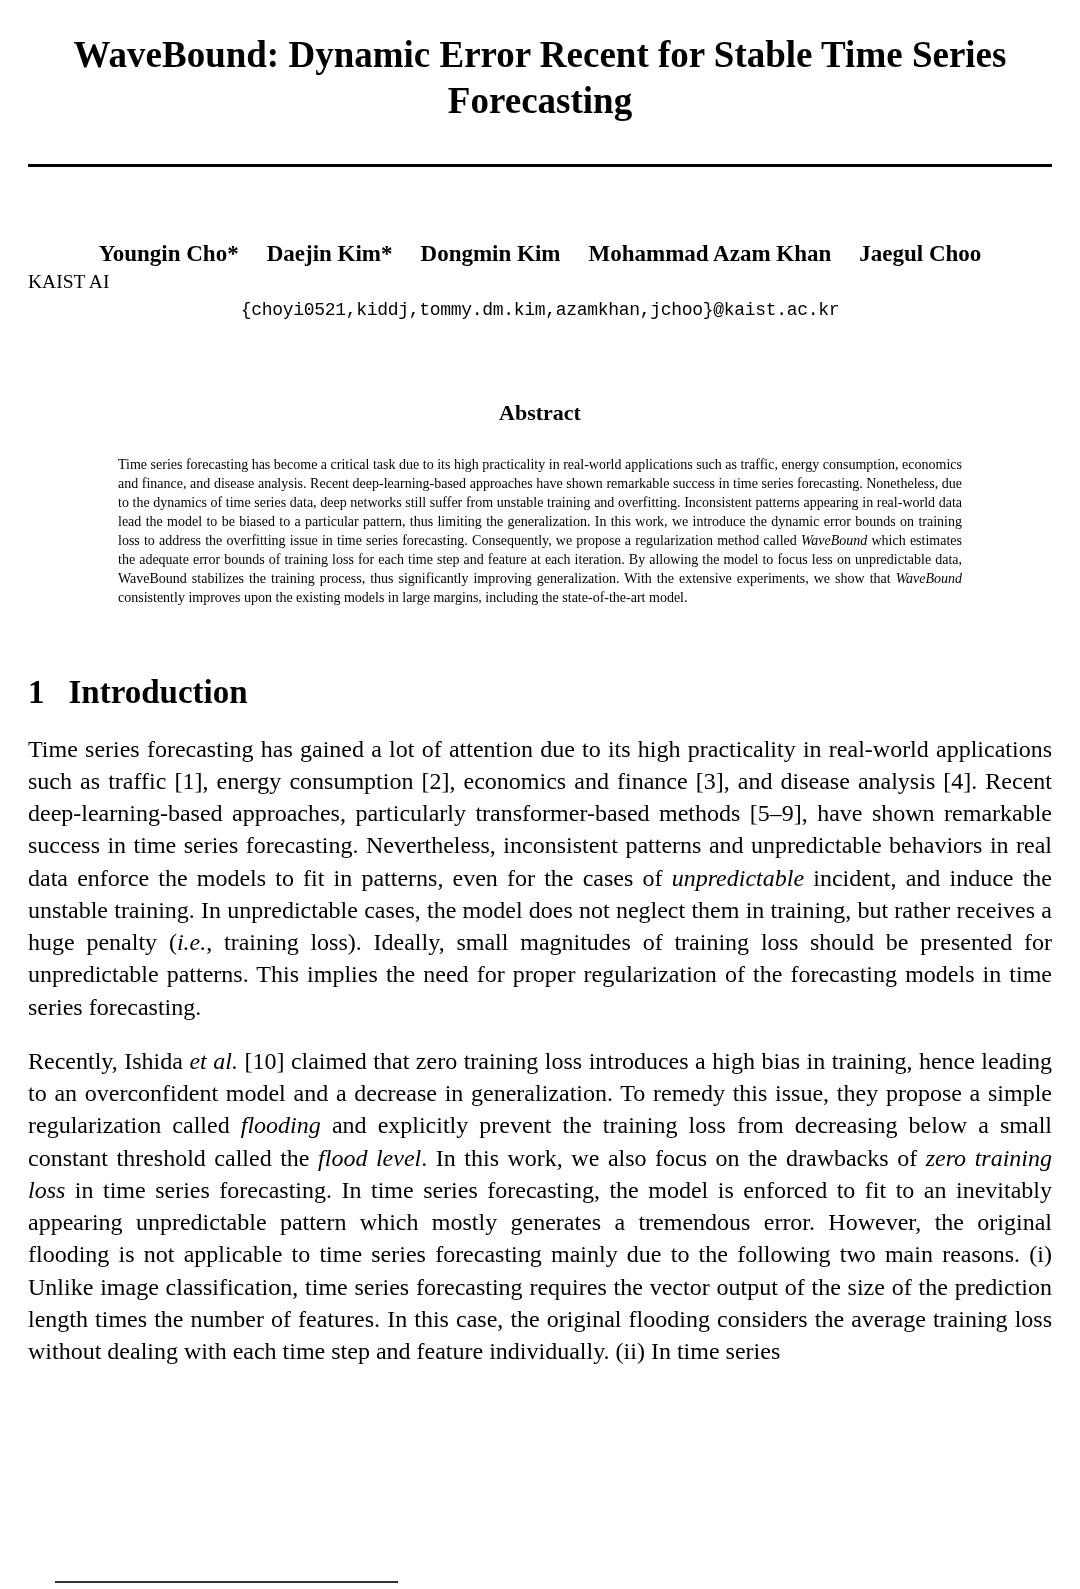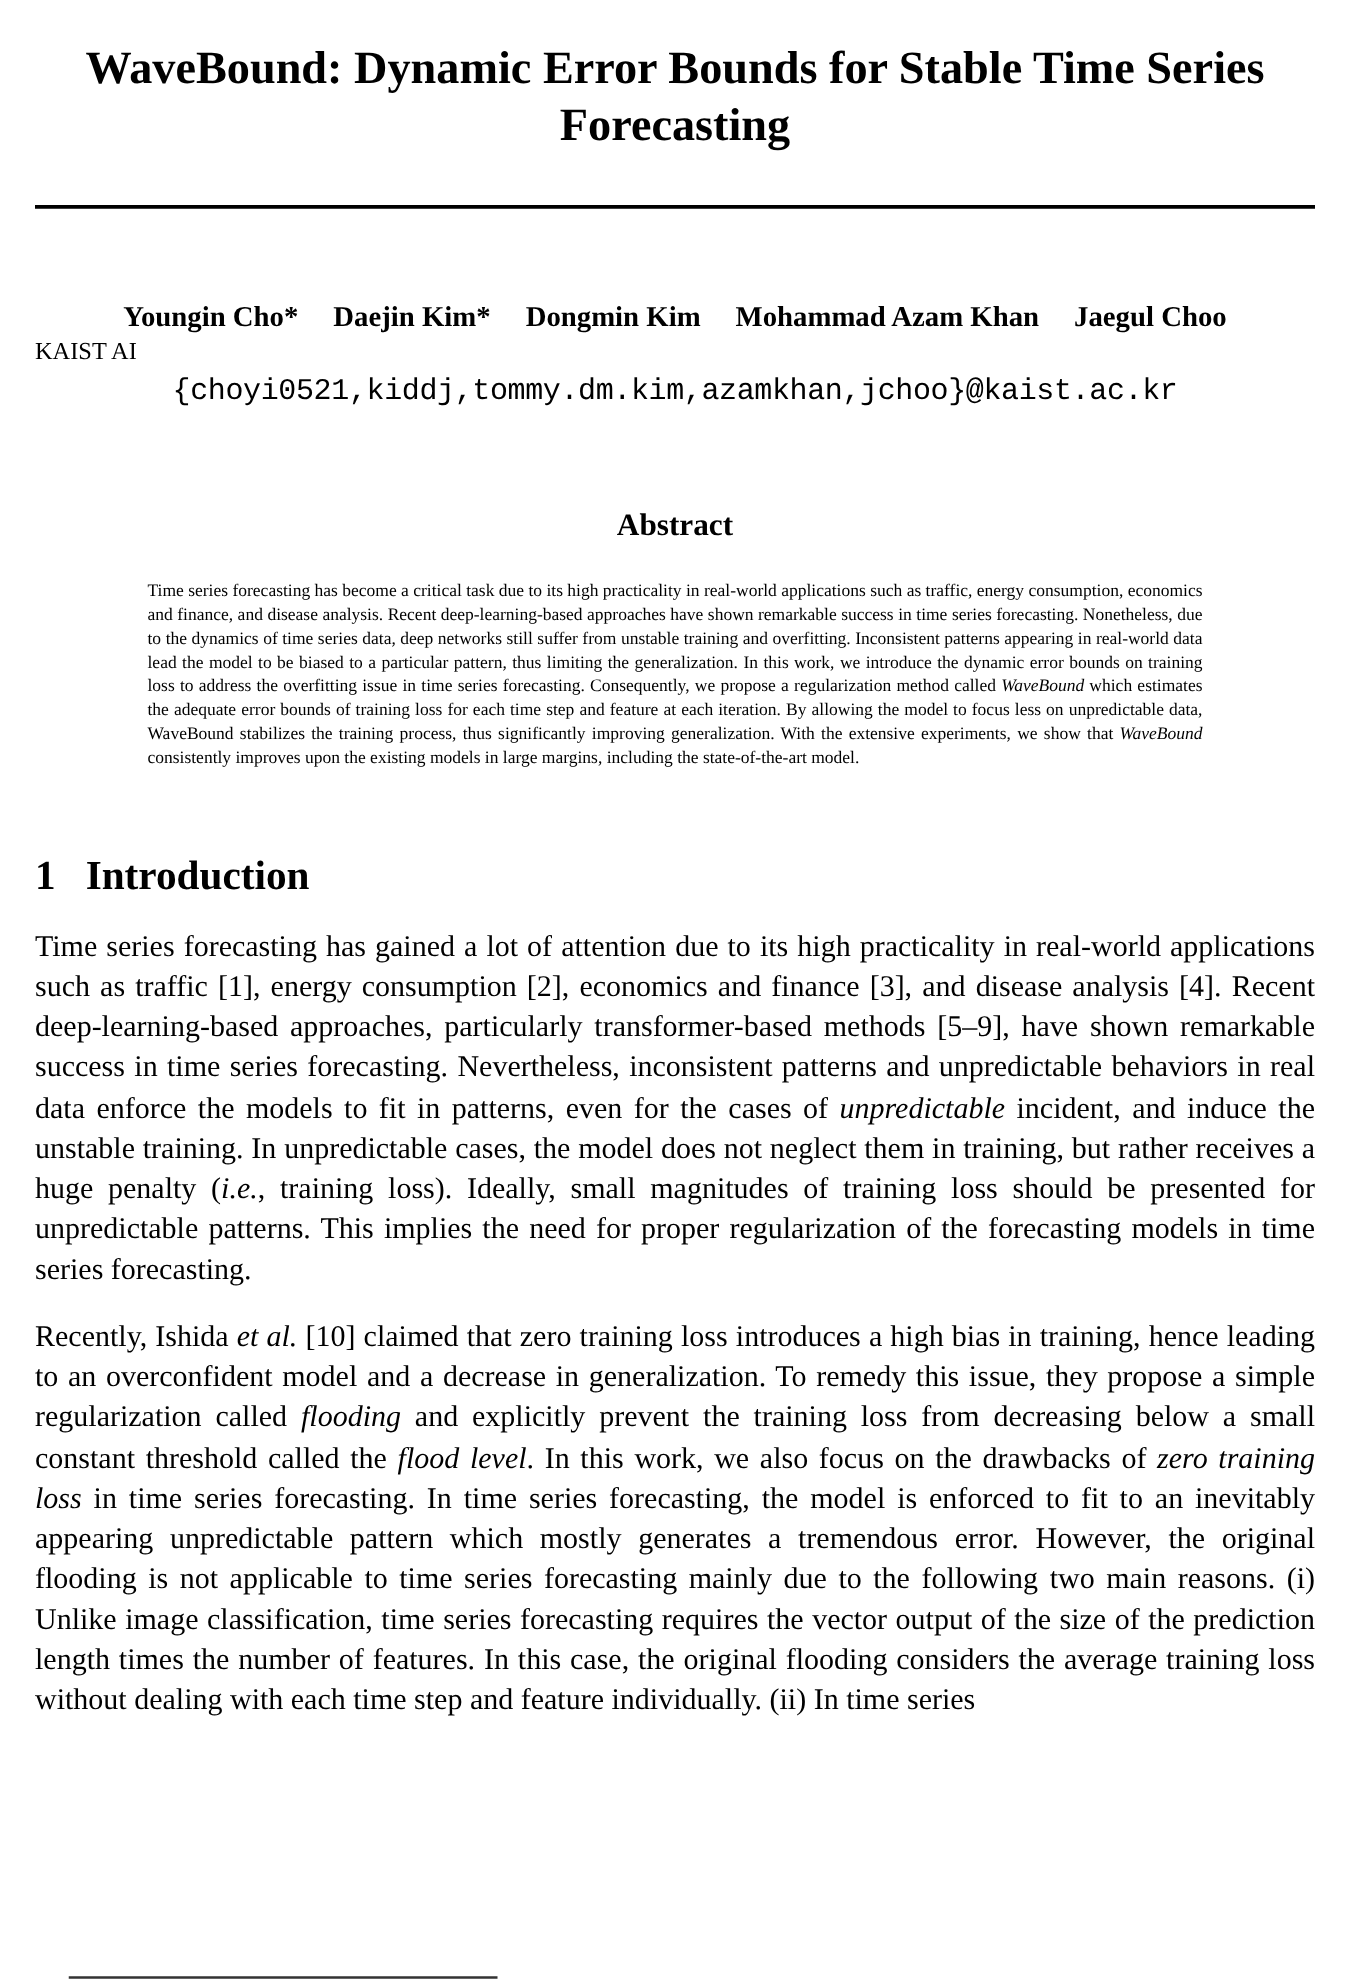--- a/index.html
+++ b/index.html
@@ -94,7 +94,7 @@
 
 <div class="page">
 
-  <h1 class="title">WaveBound: Dynamic Error Bounds for Stable Time Series Forecasting</h1>
+  <h1 class="title">WaveBound: Dynamic Error Recent for Stable Time Series Forecasting</h1>
 
   <hr class="title-rule">
 

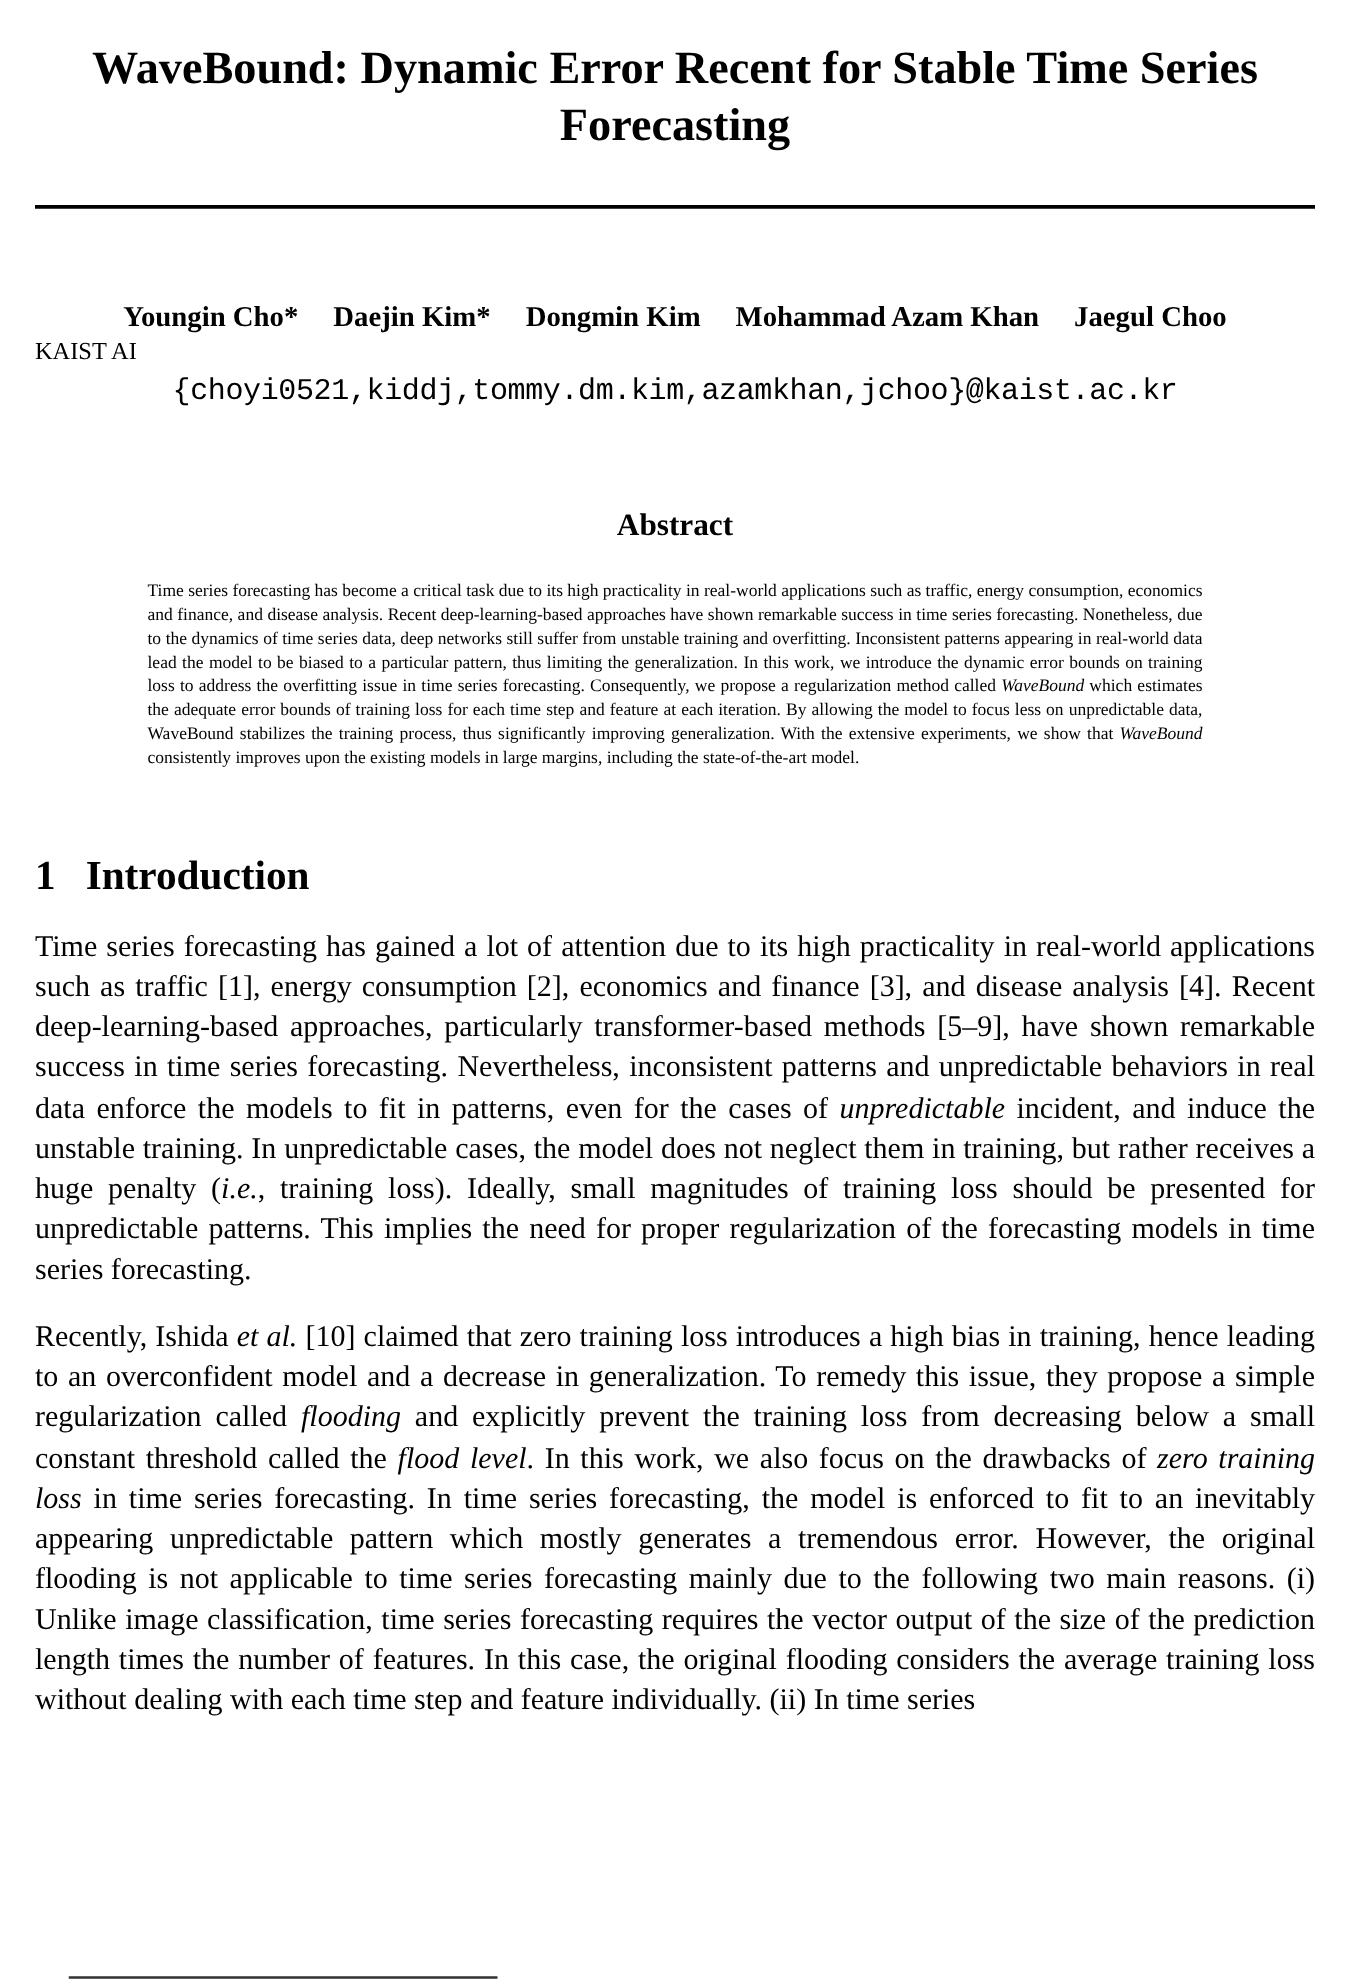--- a/index.html
+++ b/index.html
@@ -49,7 +49,7 @@
   .email {
     text-align: center;
     font-family: "Liberation Mono", monospace;
-    font-size: 24px;
+    font-size: 18px;
     margin-top: 7px;
     letter-spacing: -0.3px;
   }

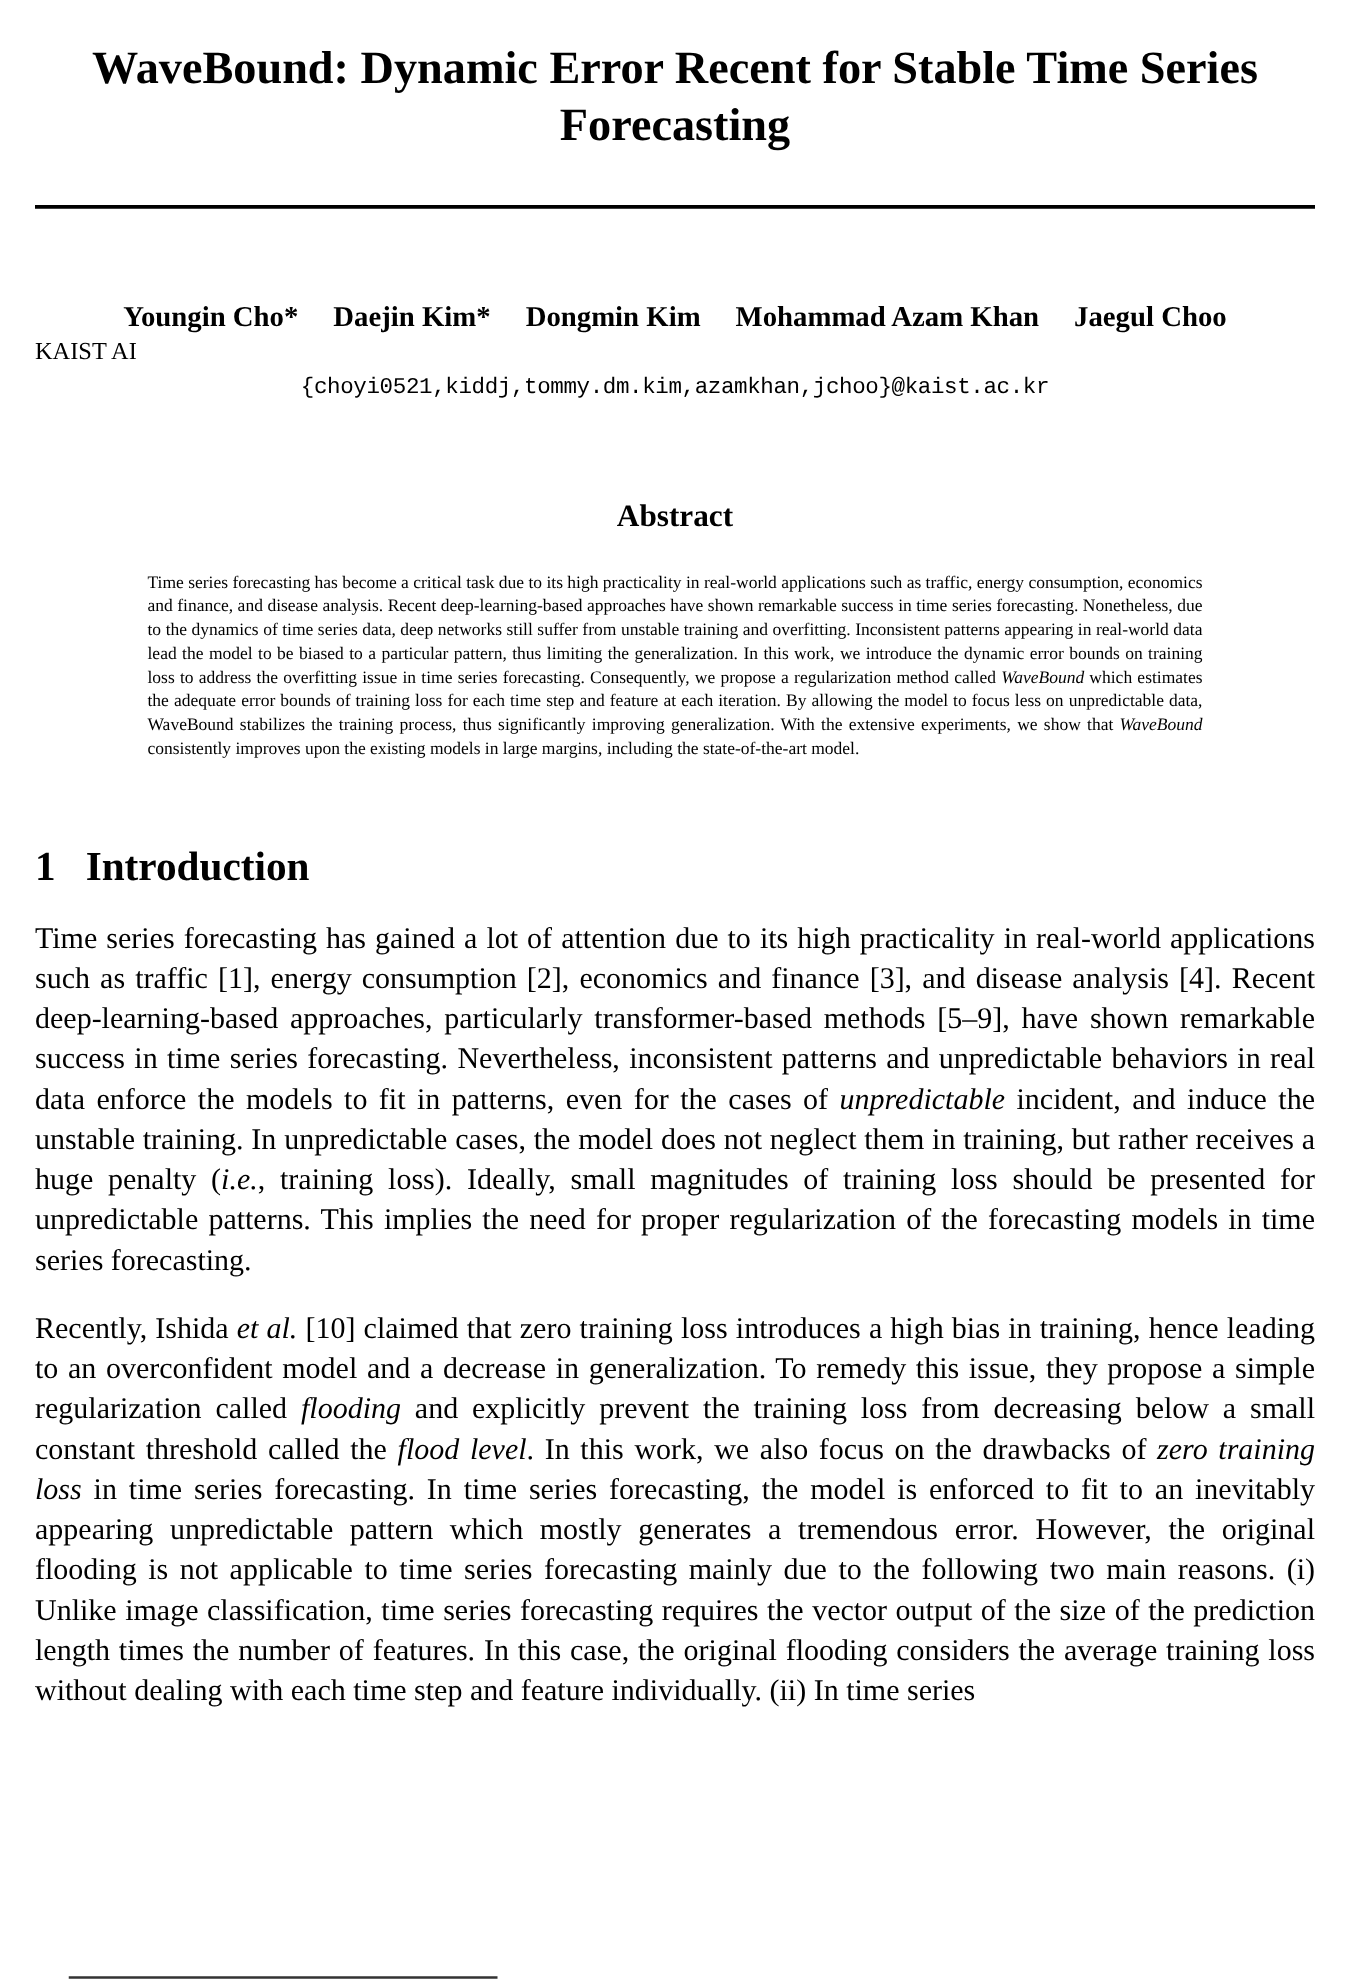--- a/index.html
+++ b/index.html
@@ -55,7 +55,7 @@
   }
   .abstract-heading {
     text-align: center;
-    font-size: 25px;
+    font-size: 22px;
     font-weight: bold;
     margin: 80px 0 0 0;
   }

